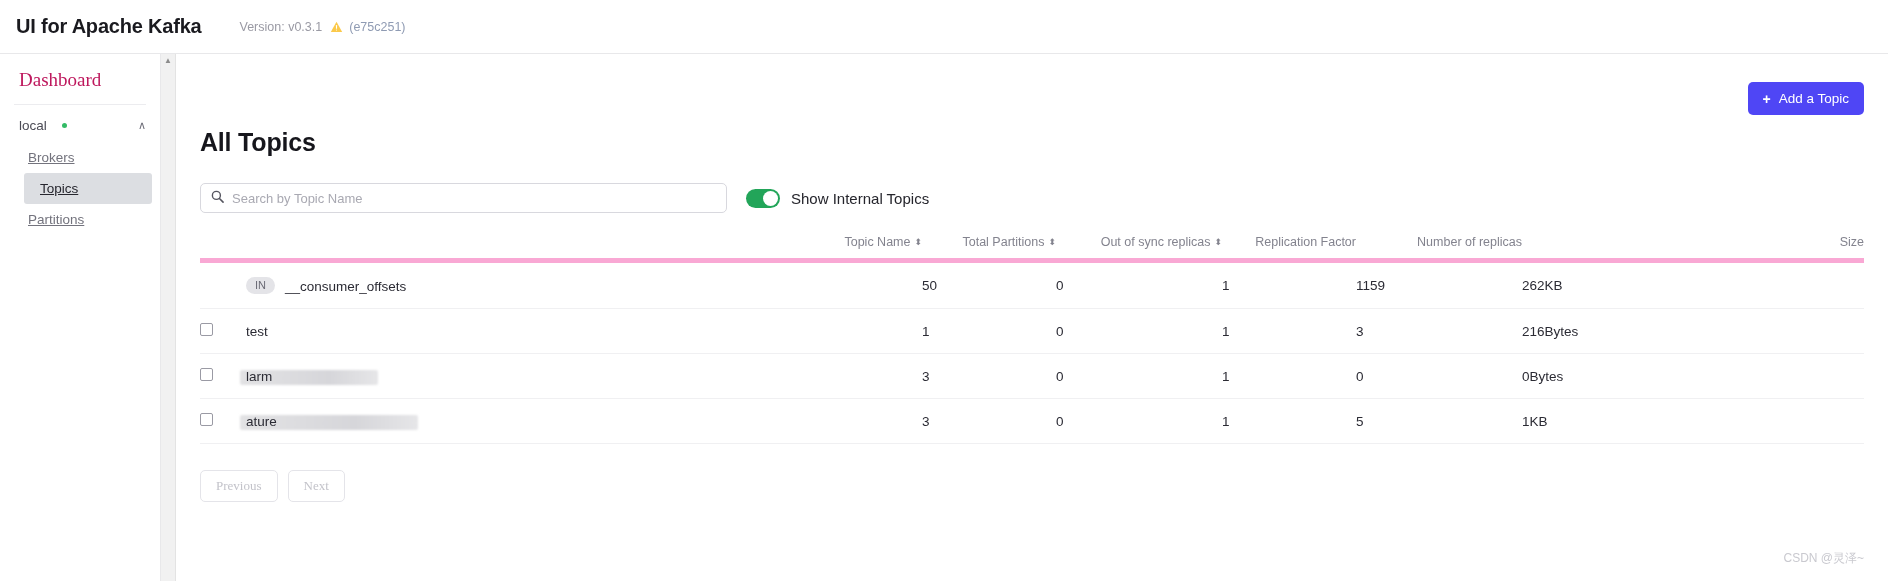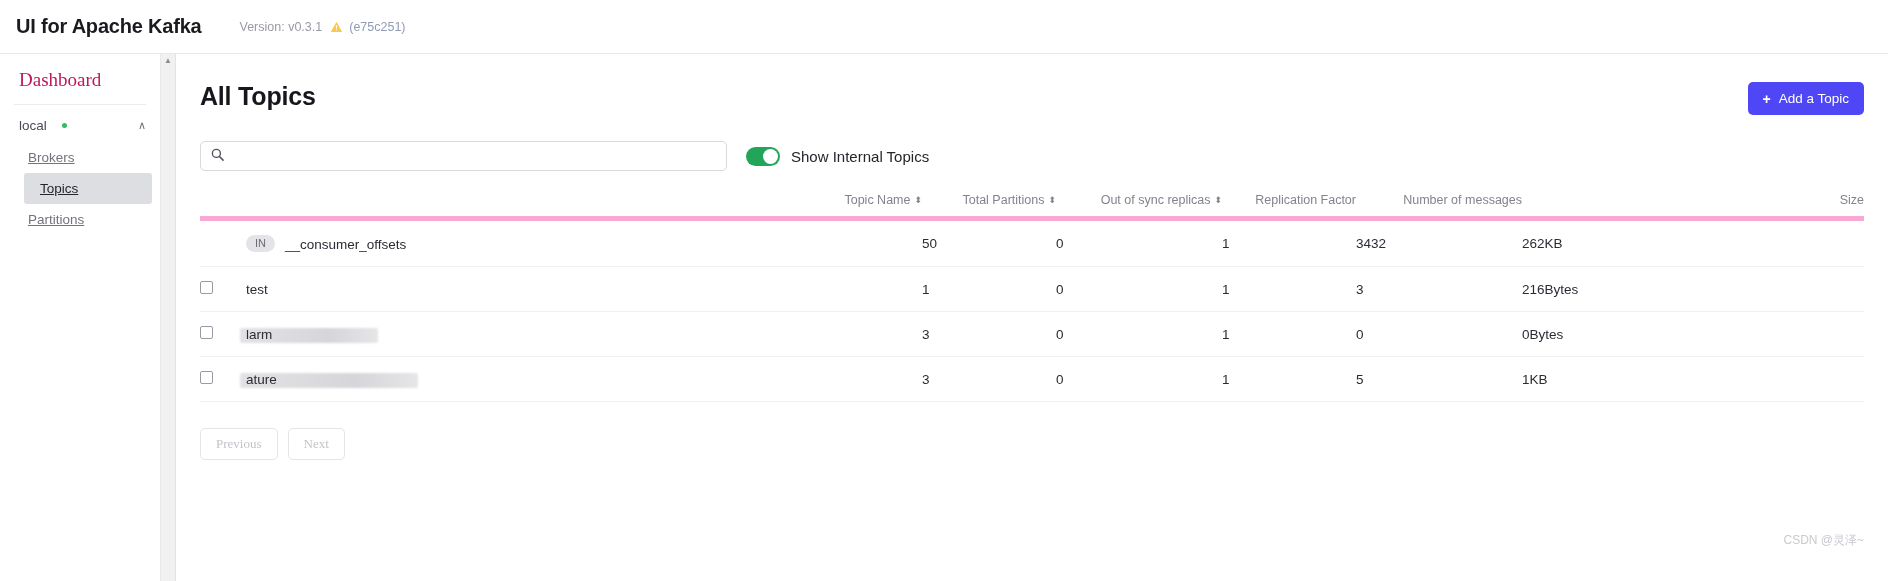--- a/index.html
+++ b/index.html
@@ -128,6 +128,7 @@
     font-weight: bold;
     color: #16161c;
     letter-spacing: -0.2px;
+    margin-top: 46px;
   }
   .add-btn {
     background: #4f46f5;

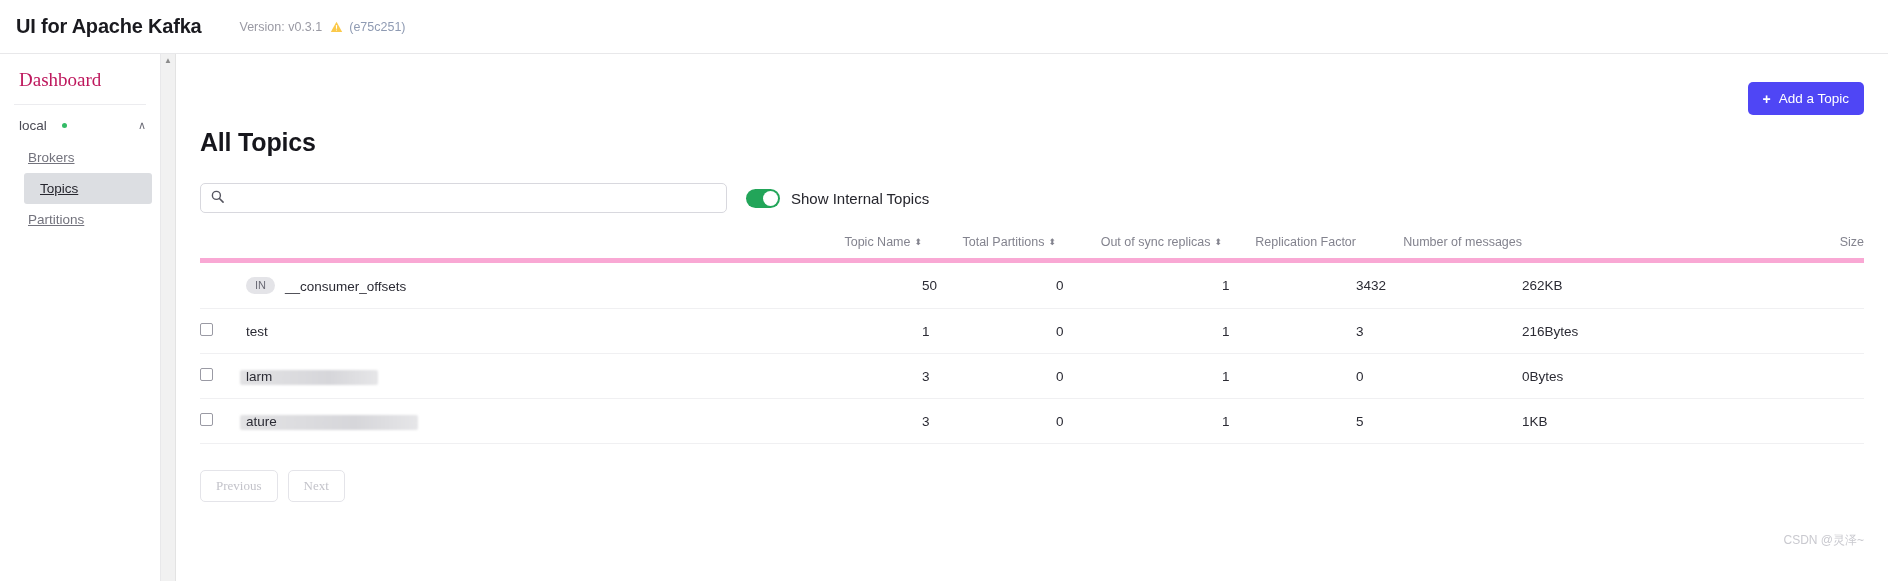--- a/index.html
+++ b/index.html
@@ -356,6 +356,7 @@
               <line x1="9.1" y1="9.1" x2="13" y2="13" stroke="#55555f" stroke-width="1.7" stroke-linecap="round"></line>
             </svg>
           </span>
+          <input class="search-input" type="text" placeholder="Search by Topic Name" style="">
         </div>
 
         <div class="toggle-wrap">

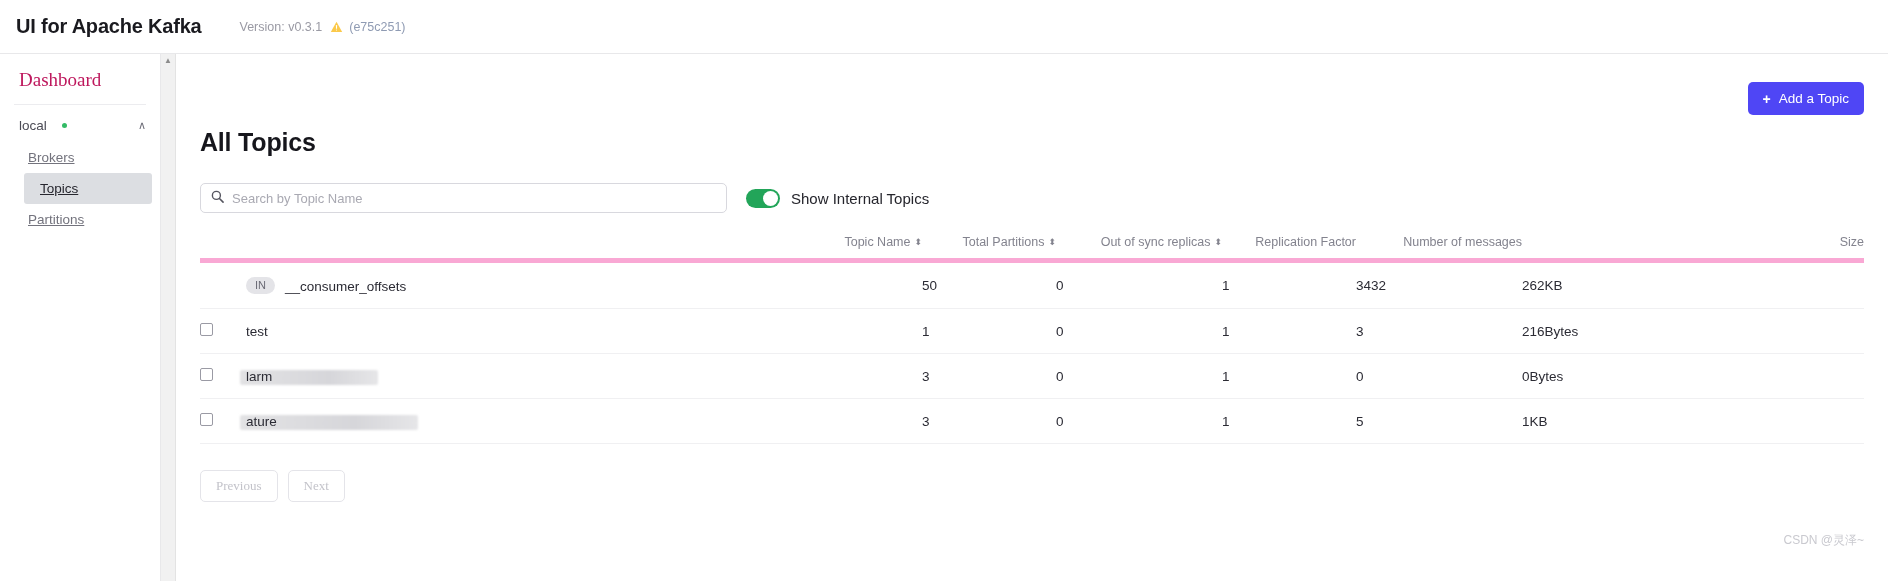--- a/index.html
+++ b/index.html
@@ -390,7 +390,7 @@
               <span>Out of sync replicas</span><span class="sort-ico">⬍</span>
             </th>
             <th>Replication Factor</th>
-            <th>Number of messages</th>
+            <th>Number of replicas</th>
             <th>Size</th>
           </tr>
         </thead>

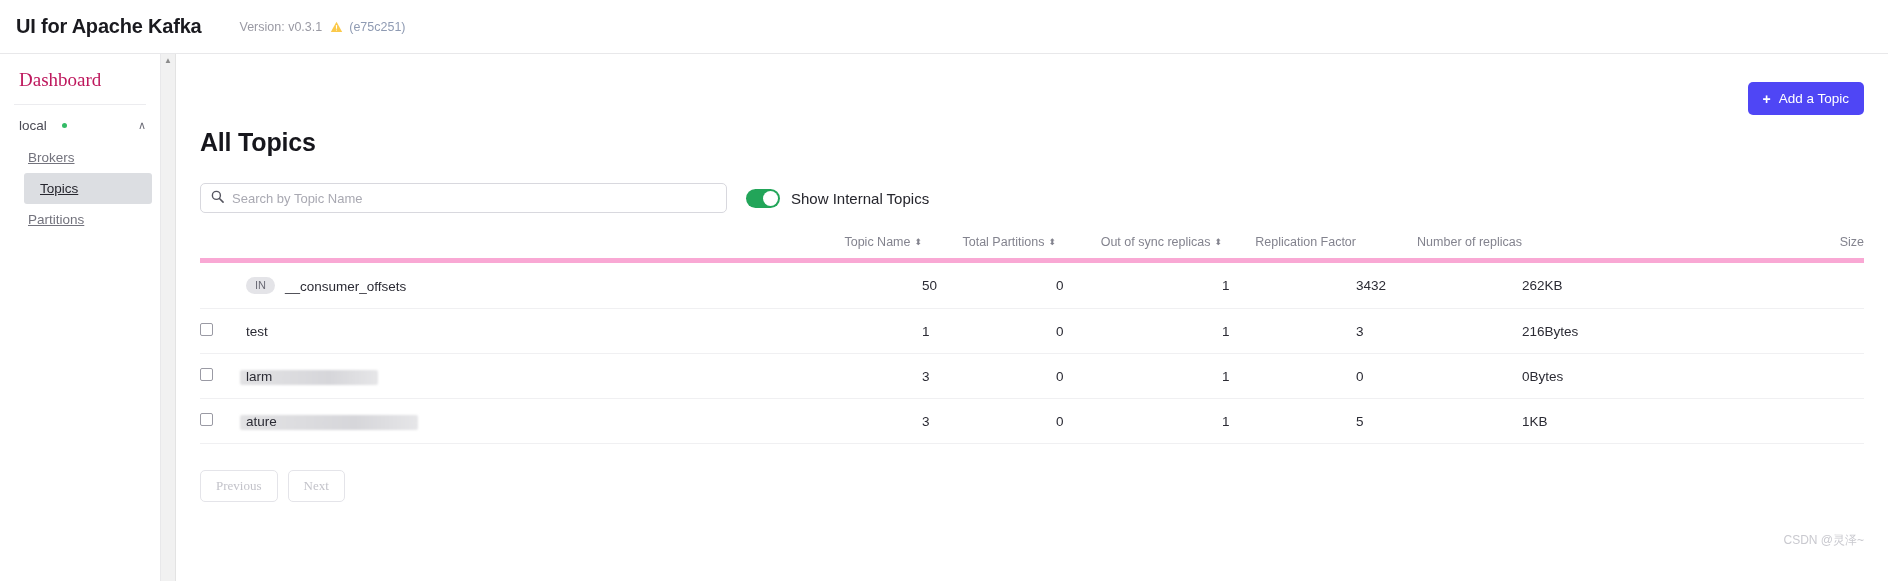--- a/index.html
+++ b/index.html
@@ -407,7 +407,7 @@
             <td>50</td>
             <td>0</td>
             <td>1</td>
-            <td>3432</td>
+            <td>1159</td>
             <td>262KB</td>
           </tr>
 

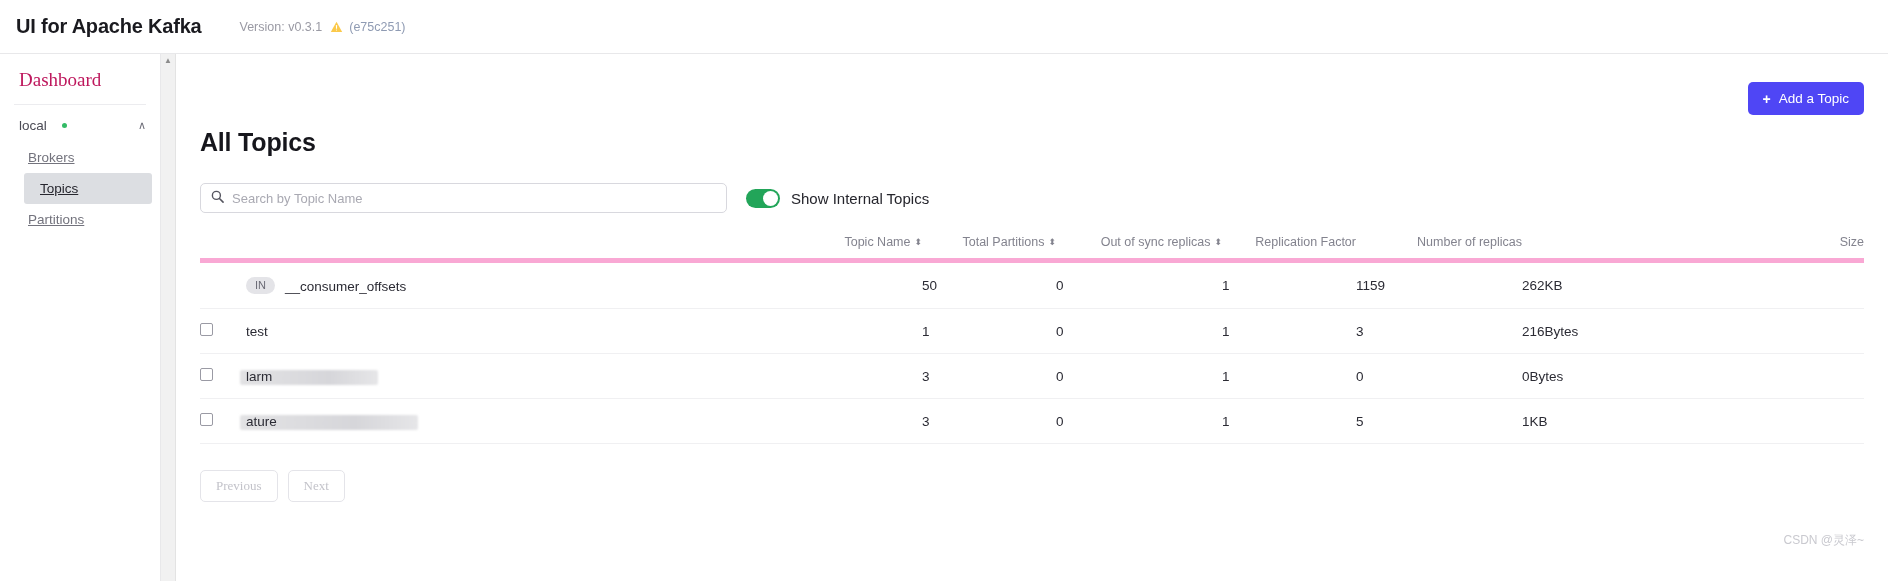--- a/index.html
+++ b/index.html
@@ -293,7 +293,7 @@
   .watermark {
     position: absolute;
     right: 24px;
-    bottom: 32px;
+    bottom: 14px;
     font-size: 12px;
     color: #c9c9cf;
     white-space: nowrap;

